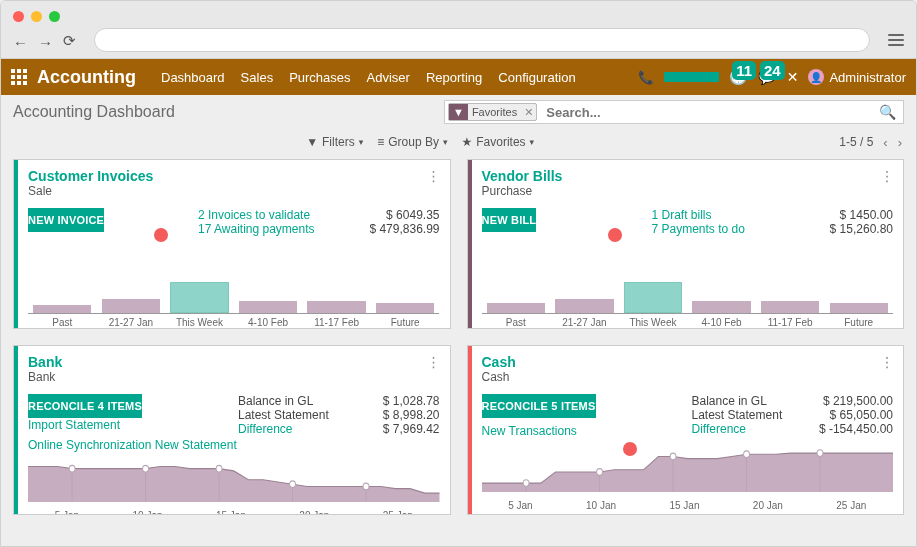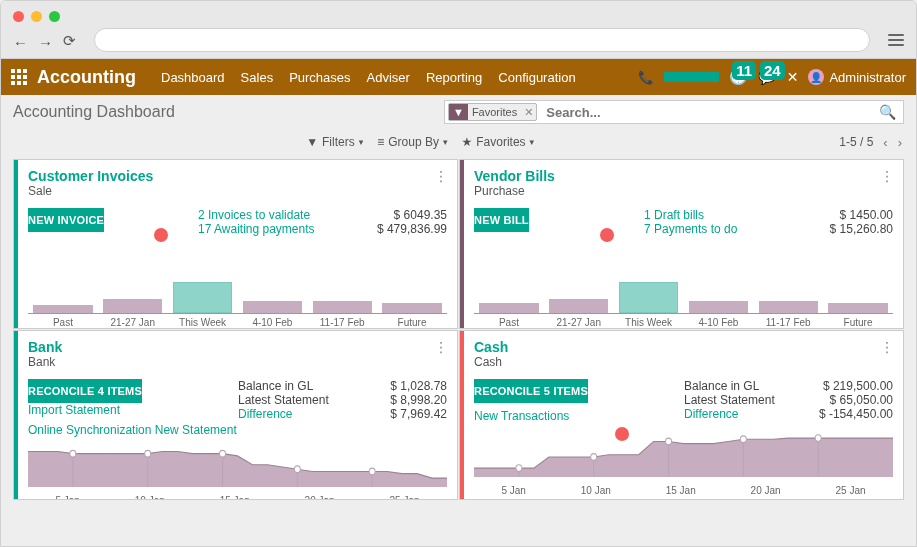--- a/index.html
+++ b/index.html
@@ -47,7 +47,7 @@
 .toolbar .pager { display: flex; align-items: center; gap: 10px; }
 .toolbar .pager span.nav { cursor: pointer; font-size: 13px; color: #777; }
 
-.cards { display: grid; grid-template-columns: 1fr 1fr; gap: 1px; padding: 0 12px 12px; }
+.cards { display: grid; grid-template-columns: 1fr 1fr; gap: 16px; padding: 0 12px 12px; }
 .card { border: 1px solid #ccc; background: #fff; position: relative; height: 170px; overflow: hidden; }
 .card .accent { position: absolute; left: 0; top: 0; bottom: 0; width: 4px; }
 .card.c1 .accent { background: #00a78e; }

